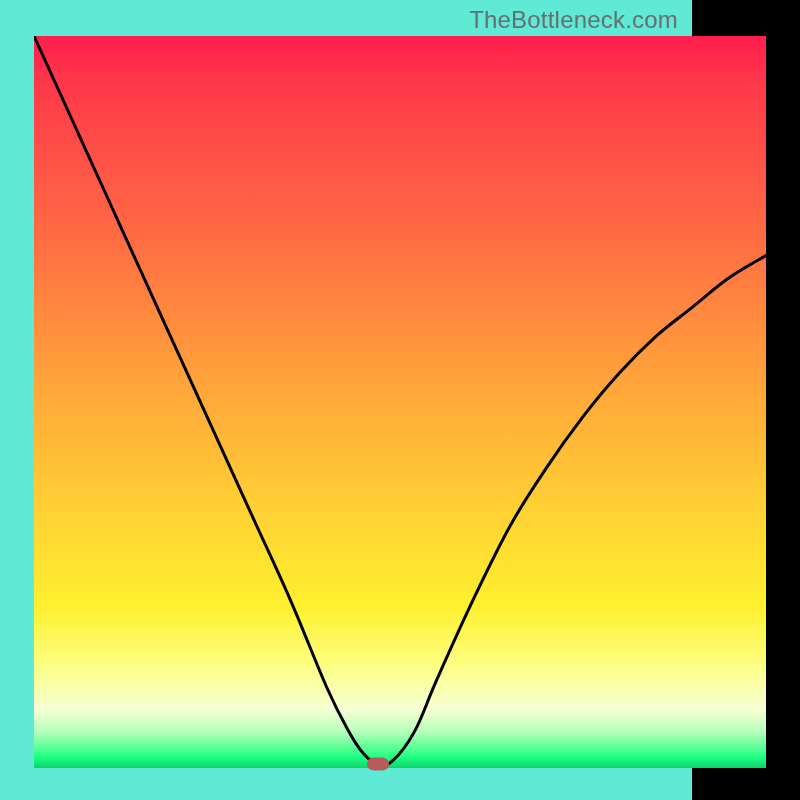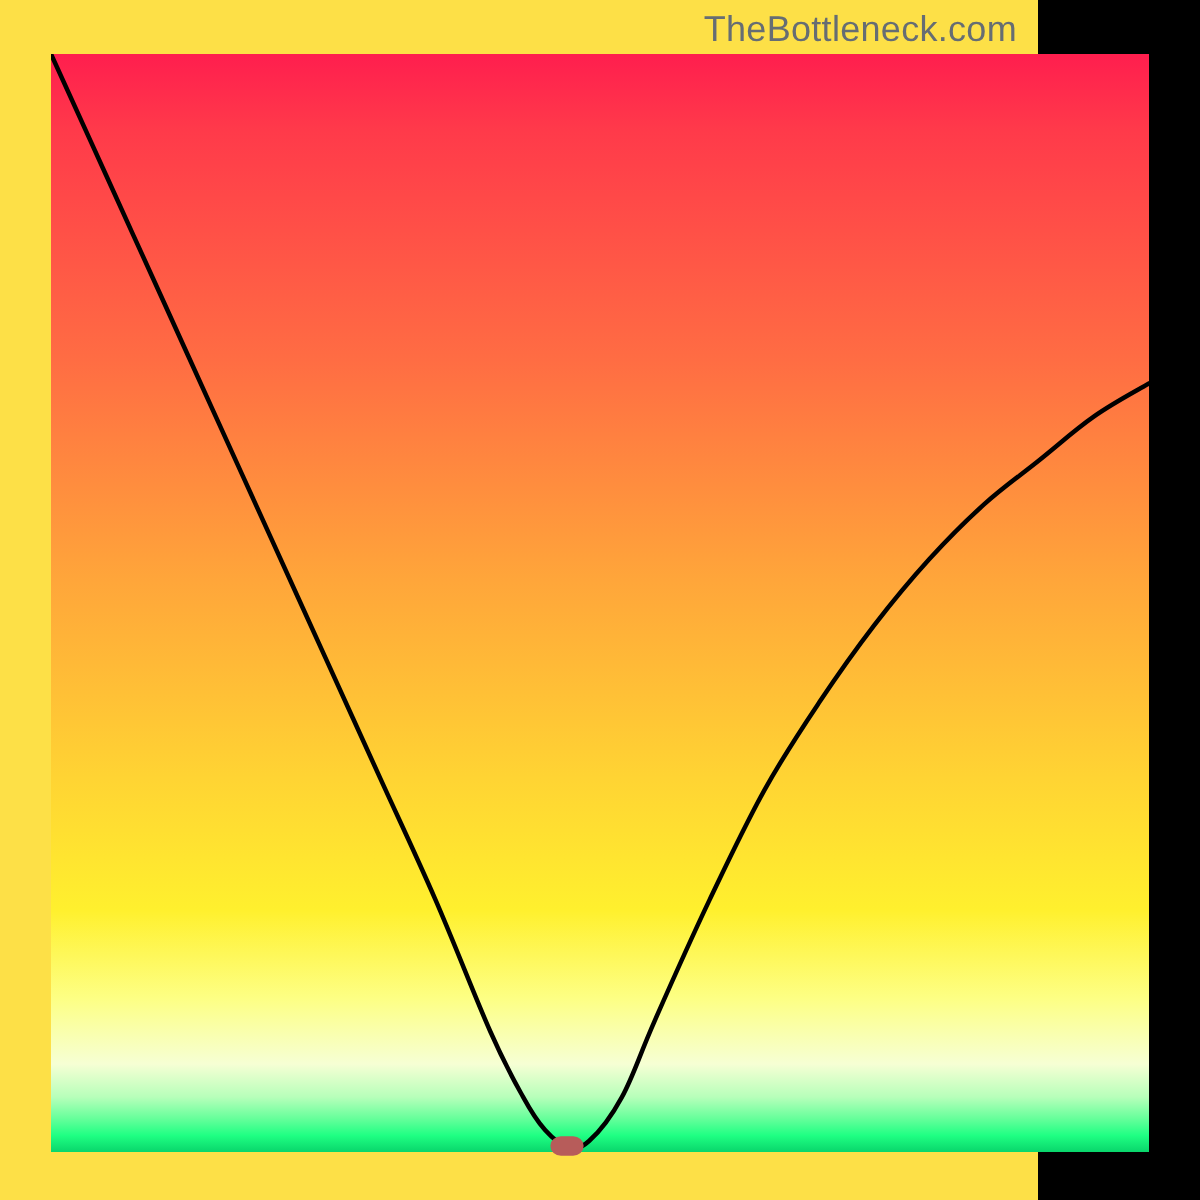--- a/index.html
+++ b/index.html
@@ -15,7 +15,7 @@
     position: relative;
     width: 692px;
     height: 800px;
-    background: #fde047;
+    background: #5eead4;
   }
   .watermark {
     position: absolute;

